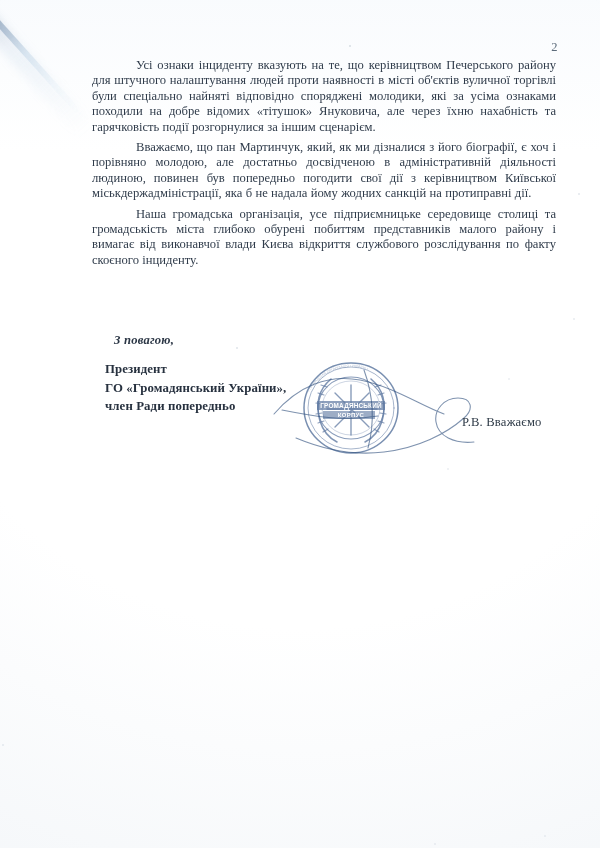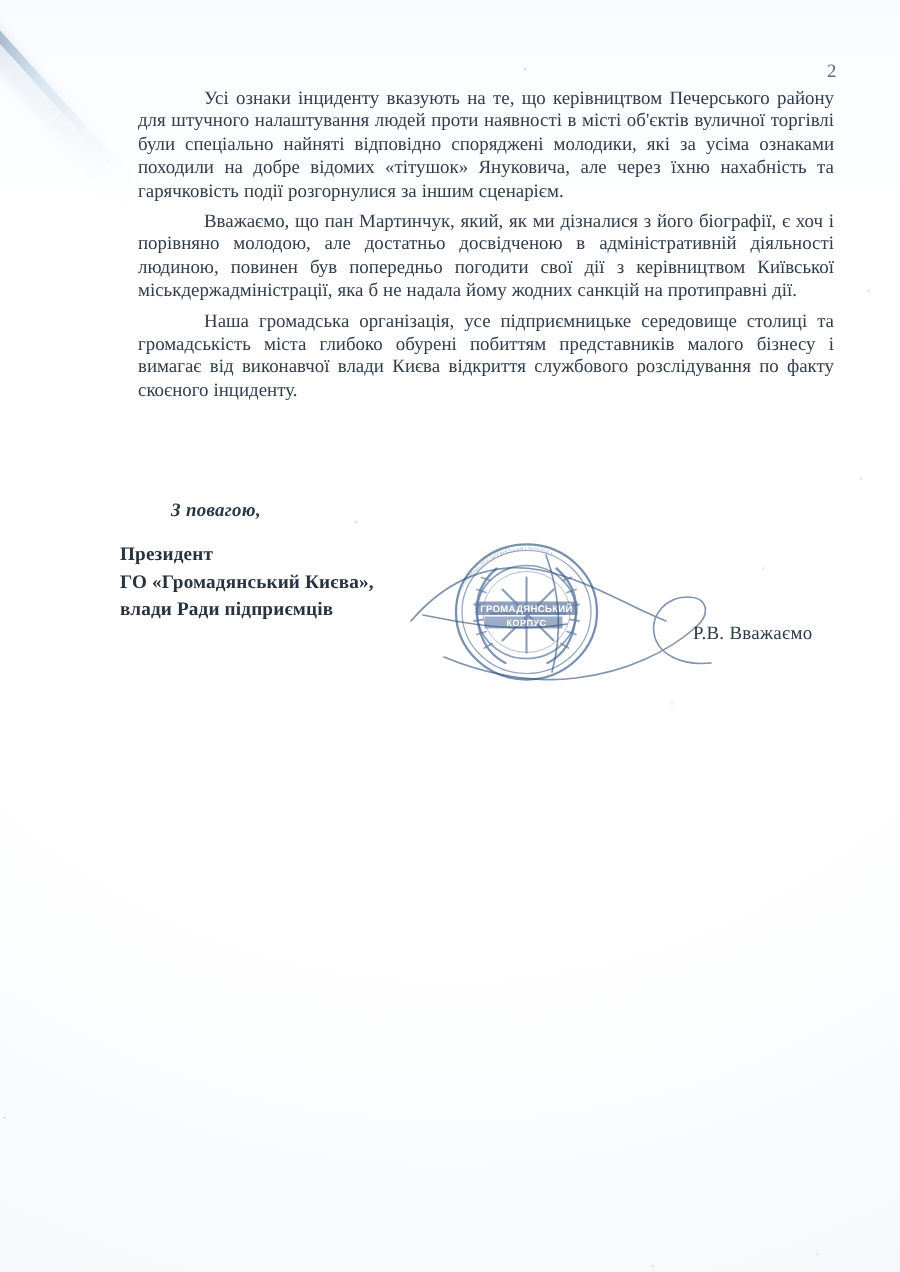--- a/index.html
+++ b/index.html
@@ -174,7 +174,7 @@
   <div class="body-block">
     <p class="para">Усі ознаки інциденту вказують на те, що керівництвом Печерського району для штучного налаштування людей проти наявності в місті об'єктів вуличної торгівлі були спеціально найняті відповідно споряджені молодики, які за усіма ознаками походили на добре відомих «тітушок» Януковича, але через їхню нахабність та гарячковість події розгорнулися за іншим сценарієм.</p>
     <p class="para">Вважаємо, що пан Мартинчук, який, як ми дізналися з його біографії, є хоч і порівняно молодою, але достатньо досвідченою в адміністративній діяльності людиною, повинен був попередньо погодити свої дії з керівництвом Київської міськдержадміністрації, яка б не надала йому жодних санкцій на протиправні дії.</p>
-    <p class="para">Наша громадська організація, усе підприємницьке середовище столиці та громадськість міста глибоко обурені побиттям представників малого бізнесу і вимагає від виконавчої влади Києва відкриття службового розслідування по факту скоєного інциденту.</p>
+    <p class="para">Наша громадська організація, усе підприємницьке середовище столиці та громадськість міста глибоко обурені побиттям представників малого району і вимагає від виконавчої влади Києва відкриття службового розслідування по факту скоєного інциденту.</p>
   </div>
 
   <div class="regards">З повагою,</div>

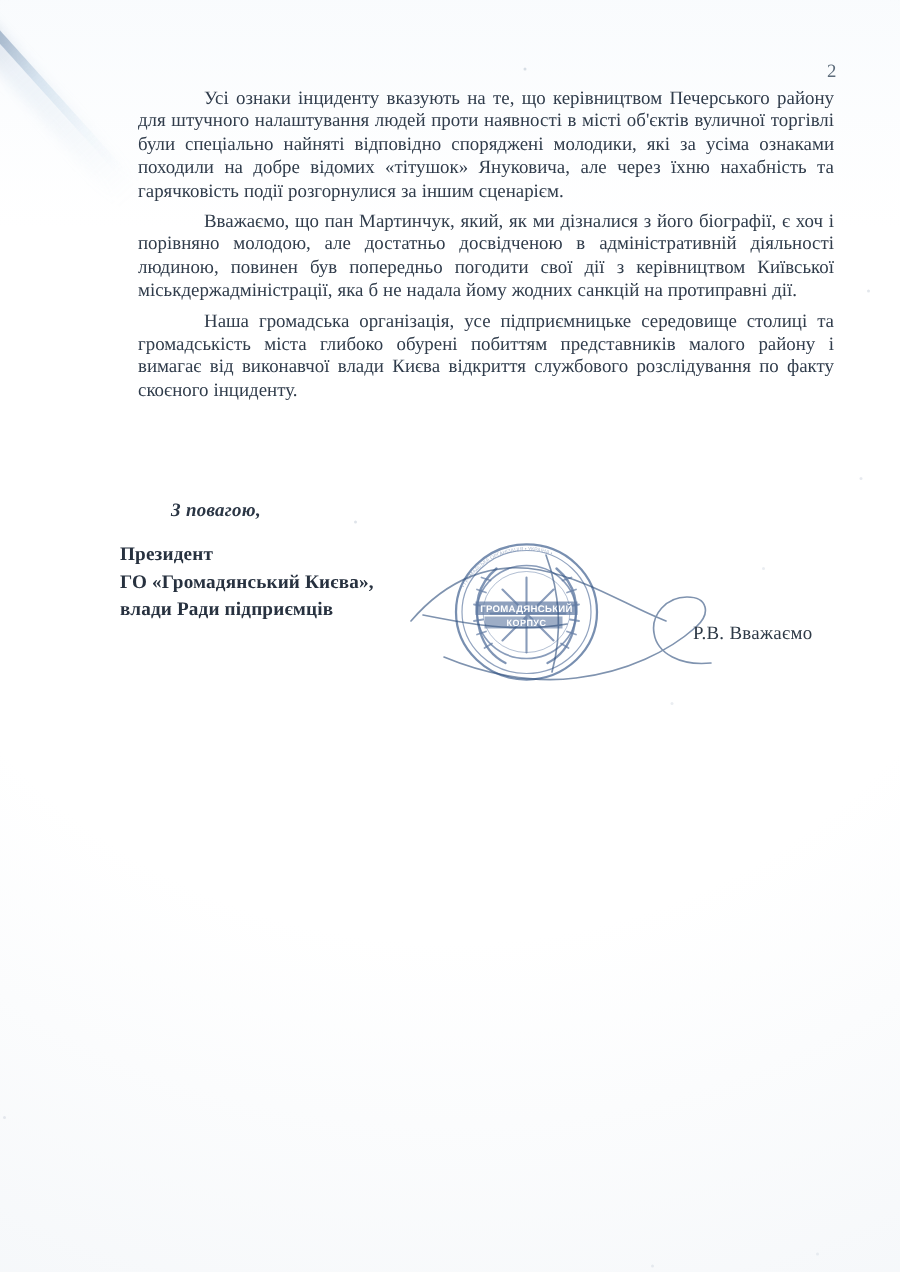--- a/index.html
+++ b/index.html
@@ -116,6 +116,7 @@
     color: #27313f;
     white-space: nowrap;
     letter-spacing: 0.1px;
+    margin-left: 25px;
   }
 
   .signer-name {

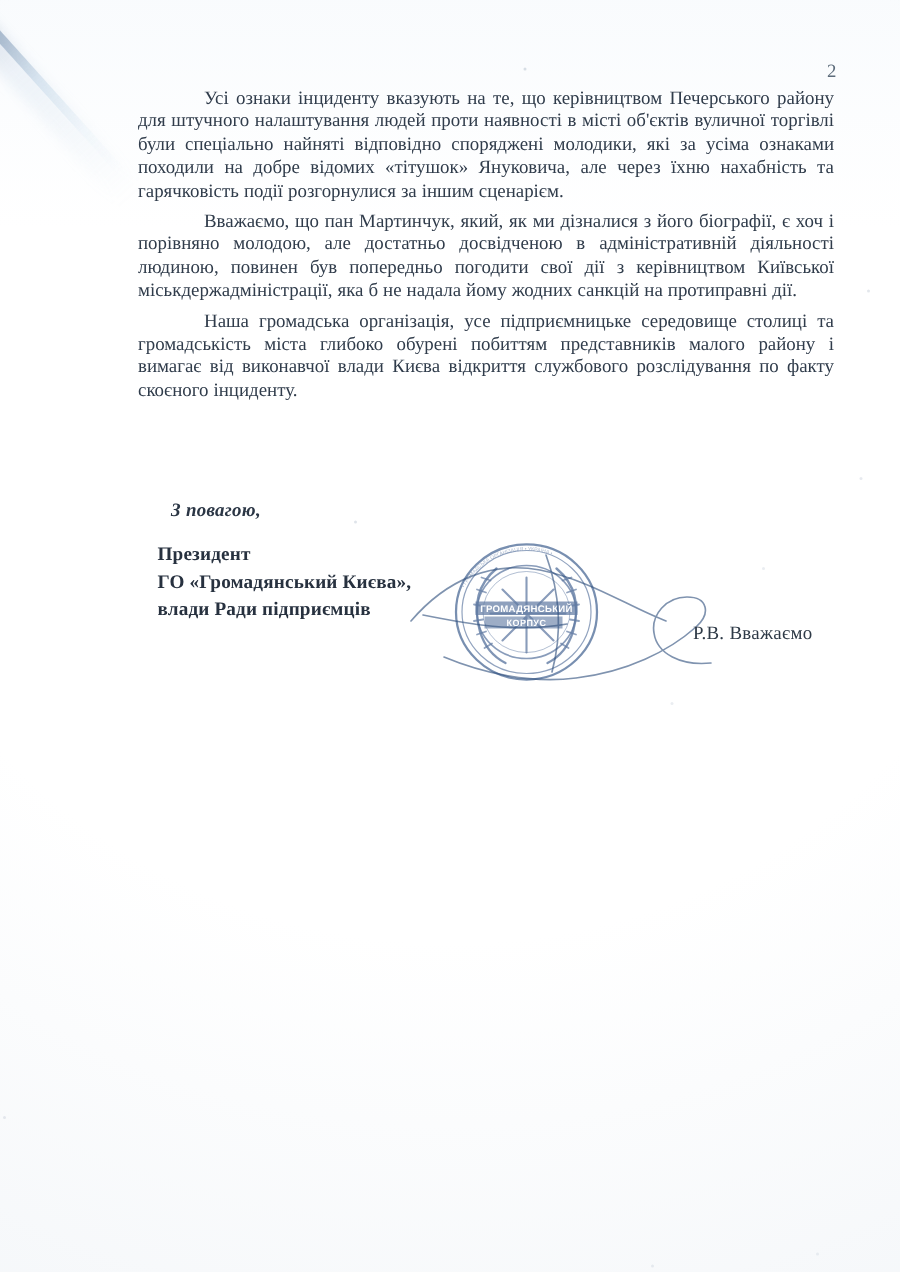--- a/index.html
+++ b/index.html
@@ -182,7 +182,7 @@
 
   <div class="sign-block">
     <div class="sline">Президент</div>
-    <div class="sline">ГО «Громадянський Києва»,</div>
+    <div class="sline">ГО «Громадянський України»,</div>
     <div class="sline">влади Ради підприємців</div>
   </div>
 

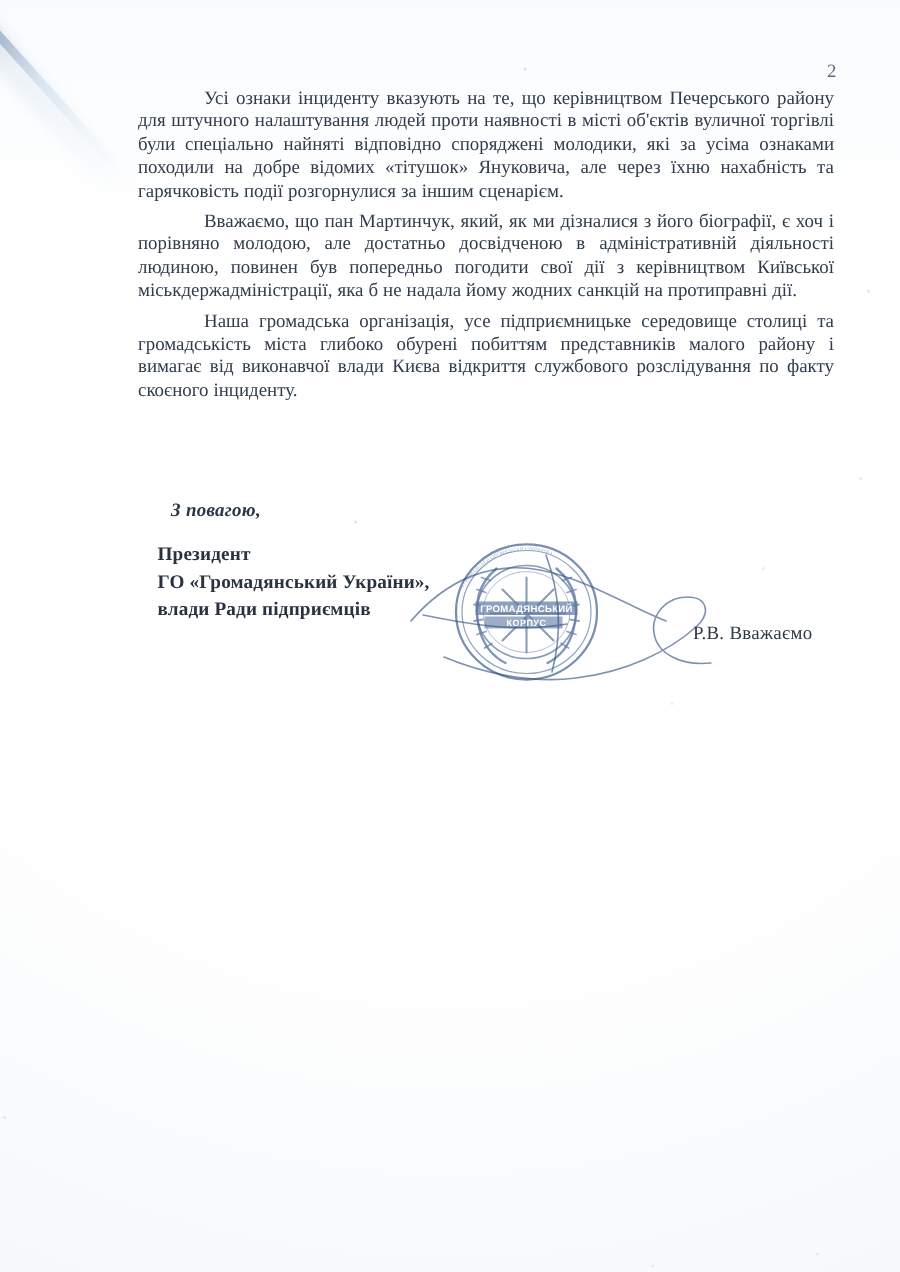--- a/index.html
+++ b/index.html
@@ -183,7 +183,7 @@
   <div class="sign-block">
     <div class="sline">Президент</div>
     <div class="sline">ГО «Громадянський України»,</div>
-    <div class="sline">влади Ради підприємців</div>
+    <div class="sline">член Ради попередньо</div>
   </div>
 
   <div class="seal">

